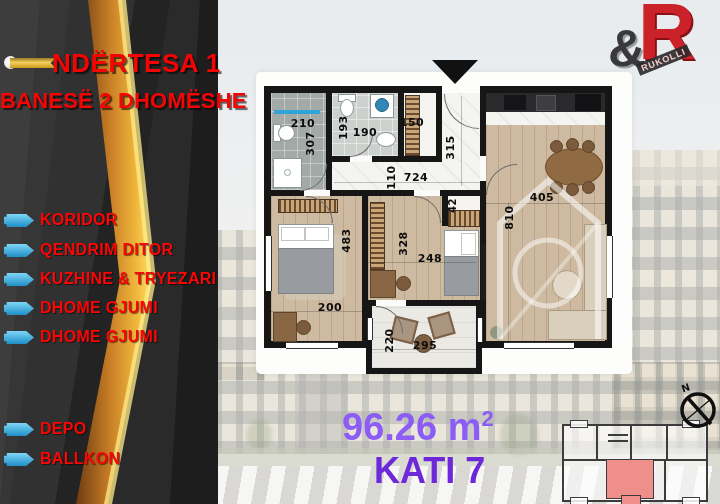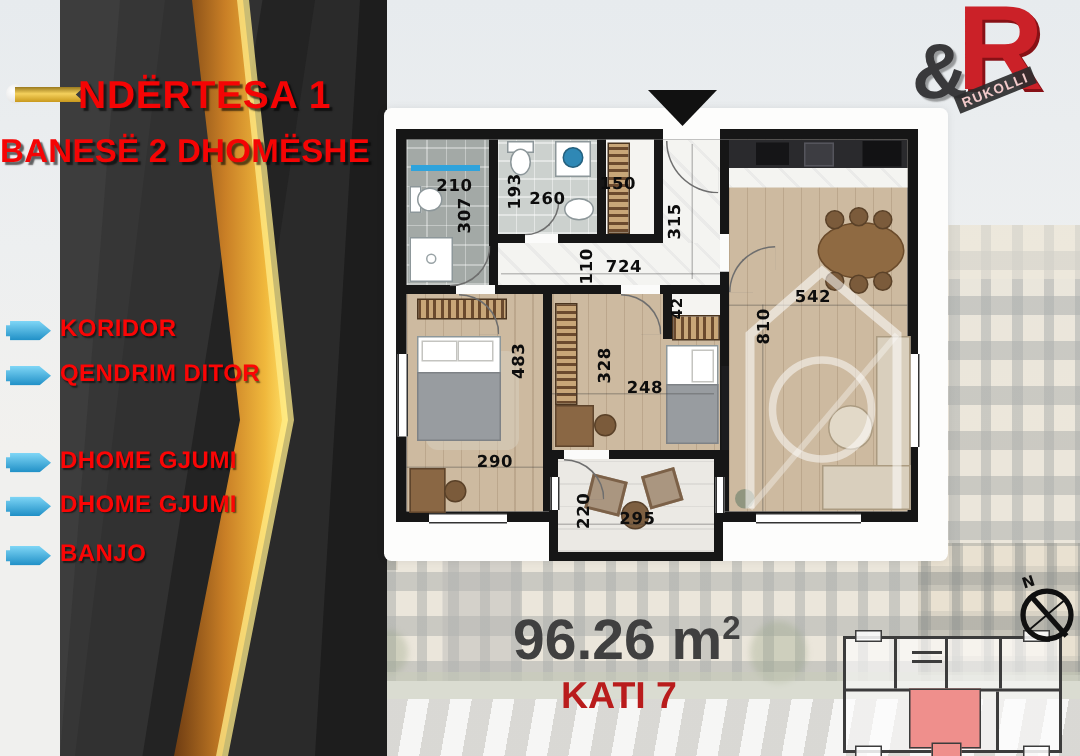--- a/index.html
+++ b/index.html
@@ -16,7 +16,7 @@
     background-image:repeating-linear-gradient(100deg,rgba(255,255,255,.7) 0 14px,rgba(0,0,0,.04) 14px 28px);}
   .tree{border-radius:50%;background:#9aa687;opacity:.35;filter:blur(2px);}
   
-  #panel{left:0;top:0;width:218px;height:504px;padding-left:40px;}
+  #panel{left:0;top:0;width:218px;height:504px;}
   #panel svg{display:block;}
   #panel-title{left:52px;top:48px;width:175px;font-size:26px;font-weight:bold;color:#f50404;letter-spacing:.5px;text-shadow:2px 2px 1px rgba(0,0,0,.6);white-space:nowrap;}
   #panel-sub{left:0px;top:88px;width:230px;font-size:22px;font-weight:bold;color:#f50404;letter-spacing:.2px;text-shadow:2px 2px 1px rgba(0,0,0,.6);white-space:nowrap;}

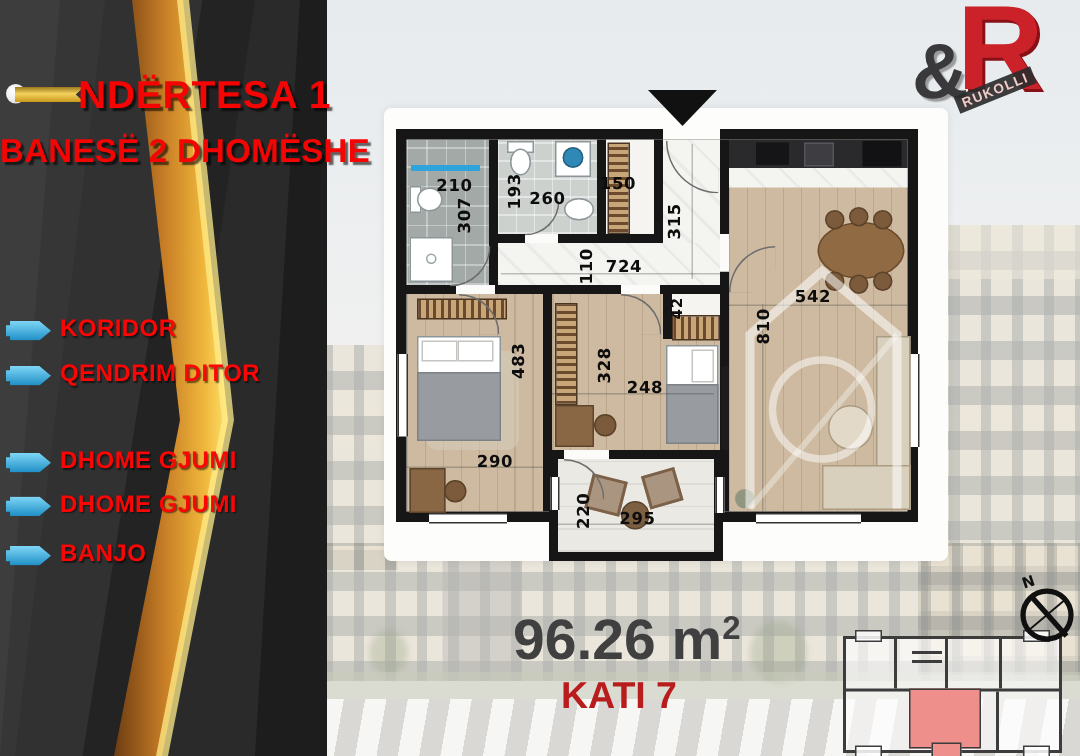--- a/index.html
+++ b/index.html
@@ -260,7 +260,7 @@
   <span class="dim" style="left:39px;top:31px;">210</span>
   <span class="dim v" style="left:46px;top:51px;">307</span>
   <span class="dim v" style="left:79px;top:35px;">193</span>
-  <span class="dim" style="left:101px;top:40px;">260</span>
+  <span class="dim" style="left:101px;top:40px;">190</span>
   <span class="dim" style="left:148px;top:30px;">150</span>
   <span class="dim v" style="left:186px;top:55px;">315</span>
   <span class="dim v" style="left:127px;top:85px;">110</span>

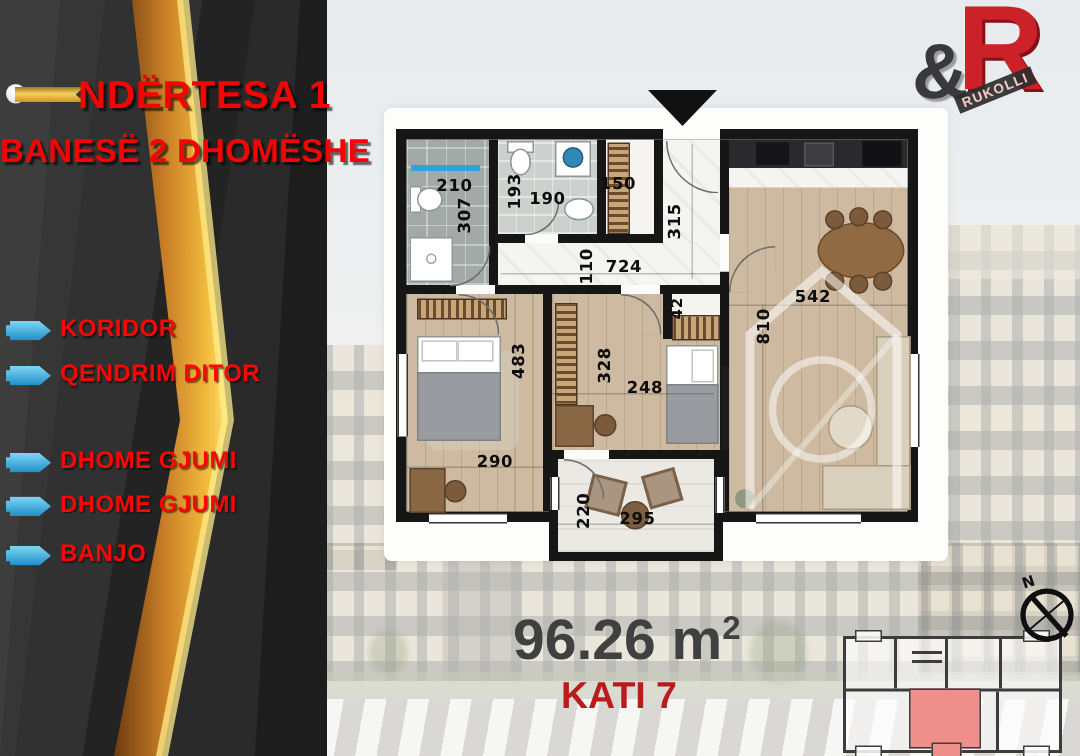--- a/index.html
+++ b/index.html
@@ -266,7 +266,7 @@
   <span class="dim v" style="left:127px;top:85px;">110</span>
   <span class="dim" style="left:152px;top:85px;">724</span>
   <span class="dim v" style="left:188px;top:114px;font-size:10px;">42</span>
-  <span class="dim" style="left:278px;top:105px;">542</span>
+  <span class="dim" style="left:278px;top:105px;">405</span>
   <span class="dim v" style="left:245px;top:125px;">810</span>
   <span class="dim v" style="left:82px;top:148px;">483</span>
   <span class="dim" style="left:66px;top:215px;">290</span>

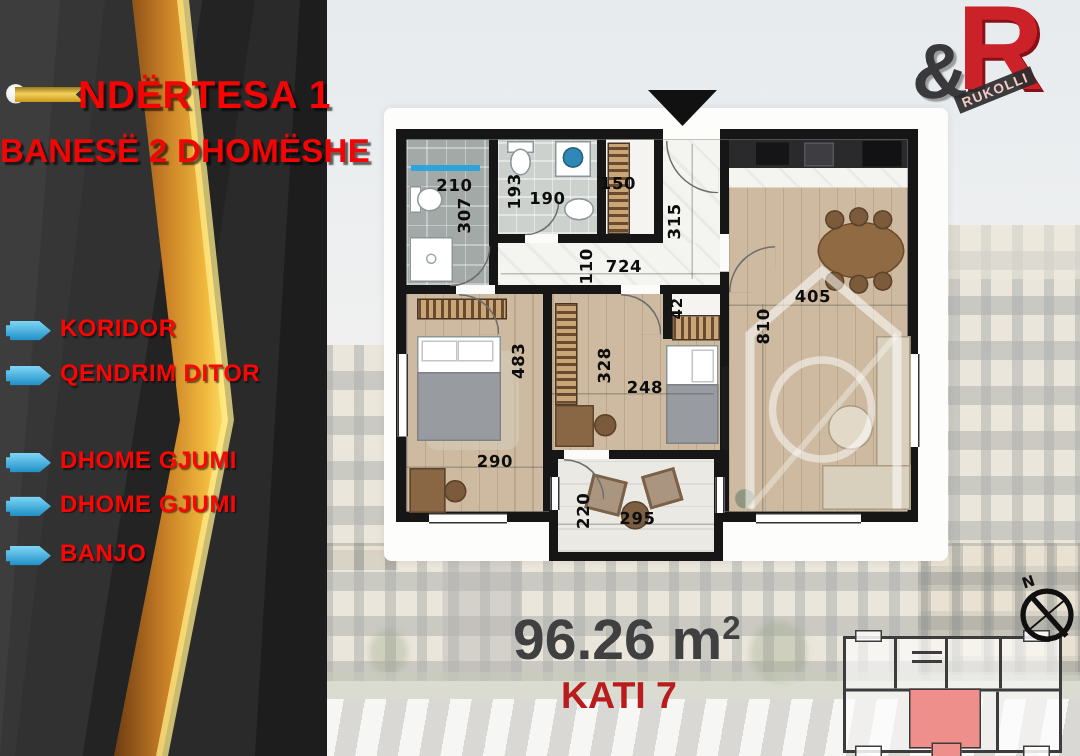--- a/index.html
+++ b/index.html
@@ -112,6 +112,10 @@
     <span class="li-icon"></span>
     <span class="li-label">KORIDOR</span>
   </div>
+  <div class="abs list-item" style="top:265px;">
+    <span class="li-icon"></span>
+    <span class="li-label">KUZHINE &amp; TRYEZARI</span>
+  </div>
   <div class="abs list-item" style="top:294px;">
     <span class="li-icon"></span>
     <span class="li-label">DHOME GJUMI</span>

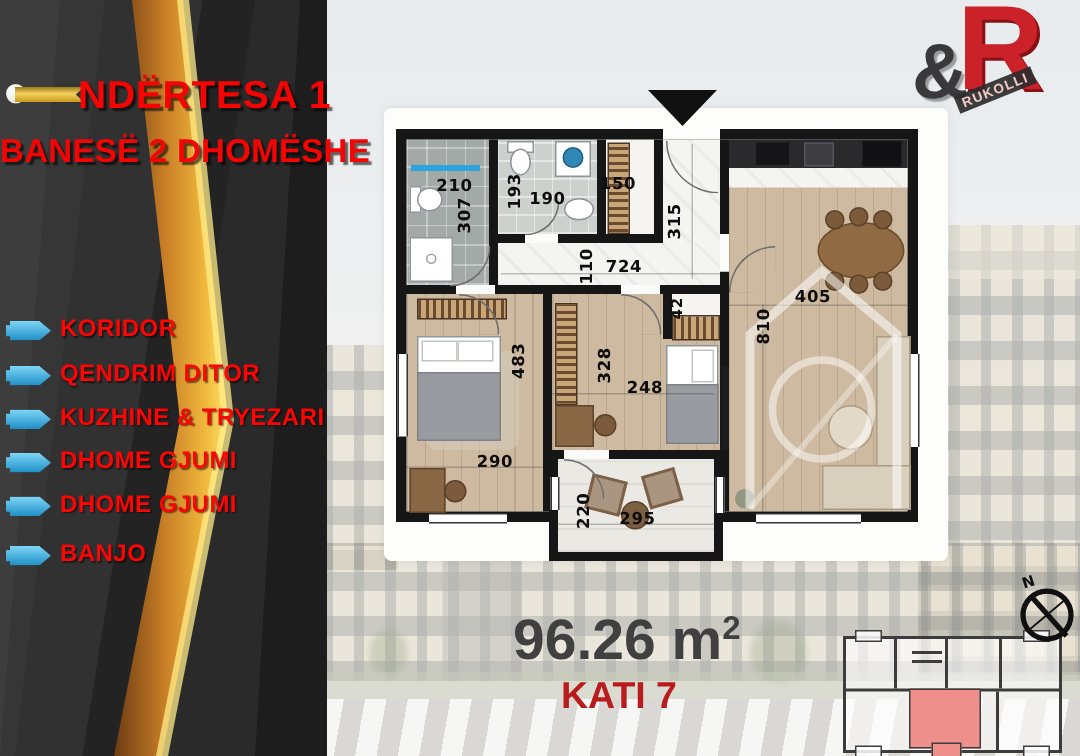--- a/index.html
+++ b/index.html
@@ -273,7 +273,7 @@
   <span class="dim" style="left:278px;top:105px;">405</span>
   <span class="dim v" style="left:245px;top:125px;">810</span>
   <span class="dim v" style="left:82px;top:148px;">483</span>
-  <span class="dim" style="left:66px;top:215px;">290</span>
+  <span class="dim" style="left:66px;top:215px;">200</span>
   <span class="dim v" style="left:139px;top:151px;">328</span>
   <span class="dim" style="left:166px;top:166px;">248</span>
   <span class="dim v" style="left:125px;top:248px;">220</span>

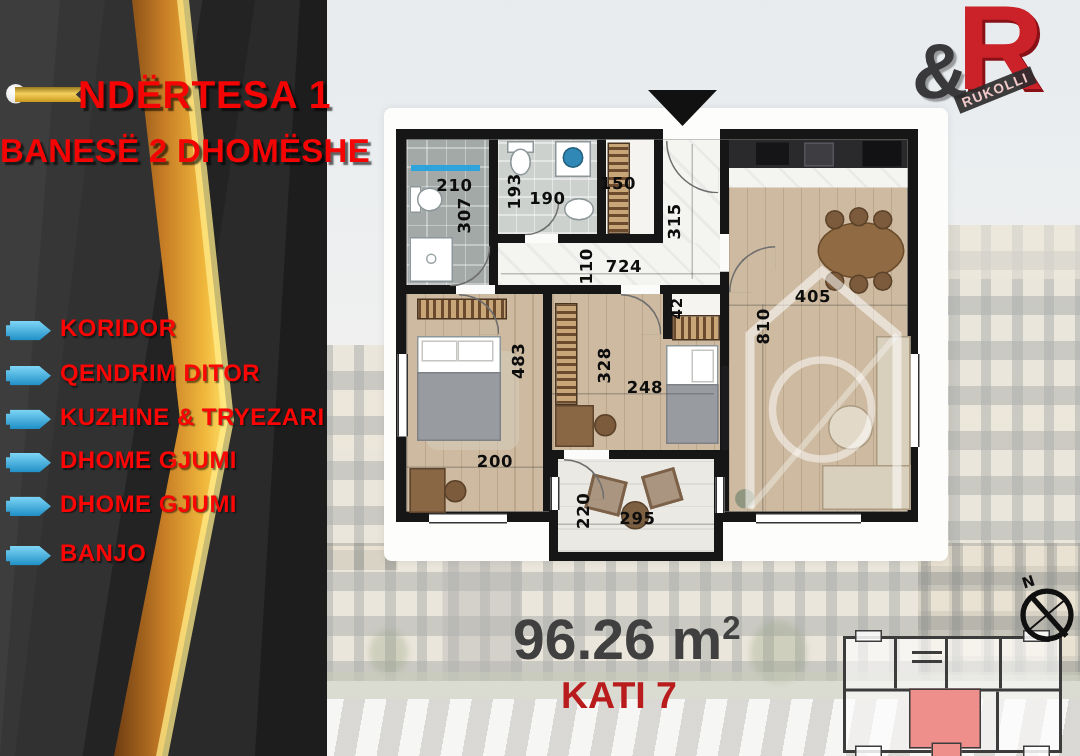--- a/index.html
+++ b/index.html
@@ -124,10 +124,6 @@
     <span class="li-icon"></span>
     <span class="li-label">DHOME GJUMI</span>
   </div>
-  <div class="abs list-item" style="top:356px;">
-    <span class="li-icon"></span>
-    <span class="li-label">BANJO</span>
-  </div>
 </div>
 
 <div class="abs" id="logo">

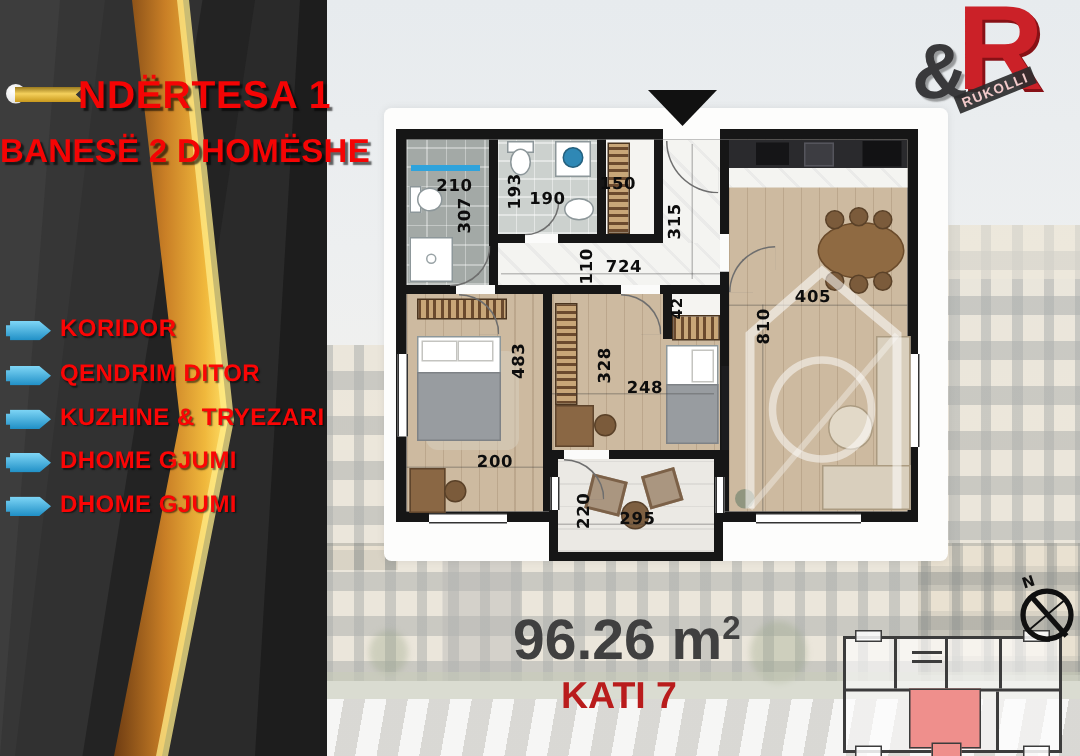--- a/index.html
+++ b/index.html
@@ -124,6 +124,10 @@
     <span class="li-icon"></span>
     <span class="li-label">DHOME GJUMI</span>
   </div>
+  <div class="abs list-item" style="top:415px;">
+    <span class="li-icon"></span>
+    <span class="li-label">DEPO</span>
+  </div>
 </div>
 
 <div class="abs" id="logo">

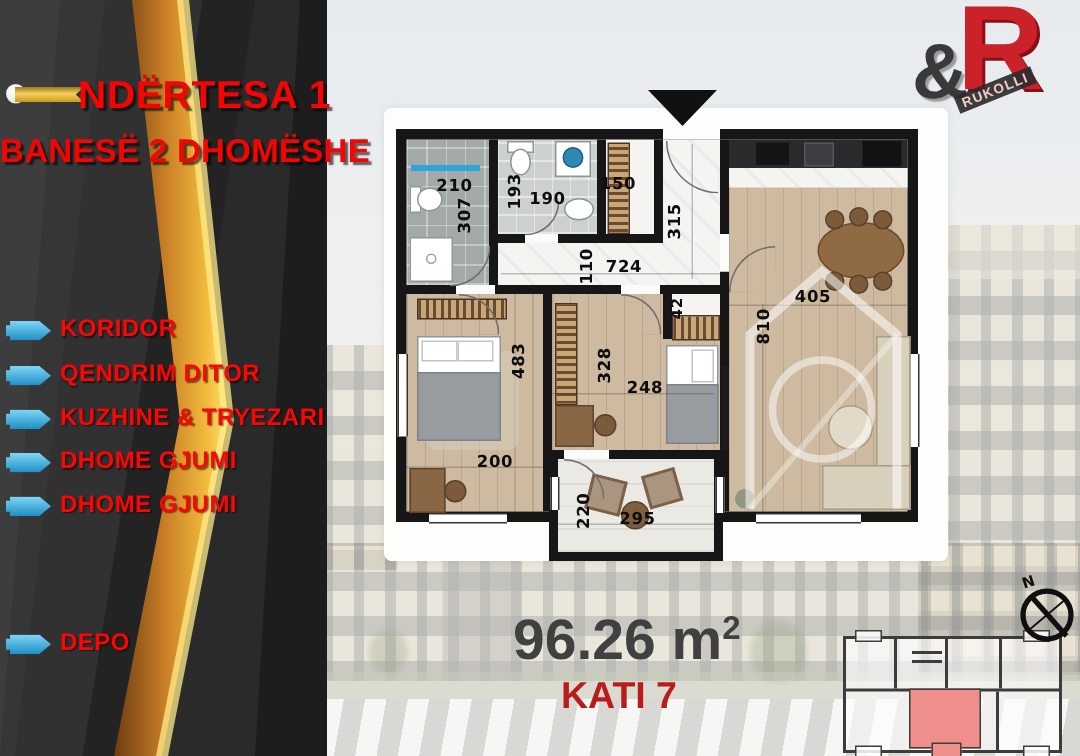--- a/index.html
+++ b/index.html
@@ -56,7 +56,7 @@
   .chair-c{position:absolute;border-radius:50%;background:#7b5b3b;border:1px solid #5a4128;}
   #entry-arrow{left:168px;top:-26px;width:0;height:0;border-left:23px solid transparent;border-right:23px solid transparent;border-top:24px solid #111;}
   
-  #area-text{left:342px;top:406px;width:200px;font-size:38px;font-weight:bold;color:#404040;white-space:nowrap;}
+  #area-text{left:342px;top:406px;width:200px;font-size:38px;font-weight:bold;color:#8b5cf6;white-space:nowrap;}
   #area-text sup{font-size:22px;}
   #floor-text{left:374px;top:450px;width:160px;font-size:25px;font-weight:bold;color:#b91c1c;white-space:nowrap;}
   

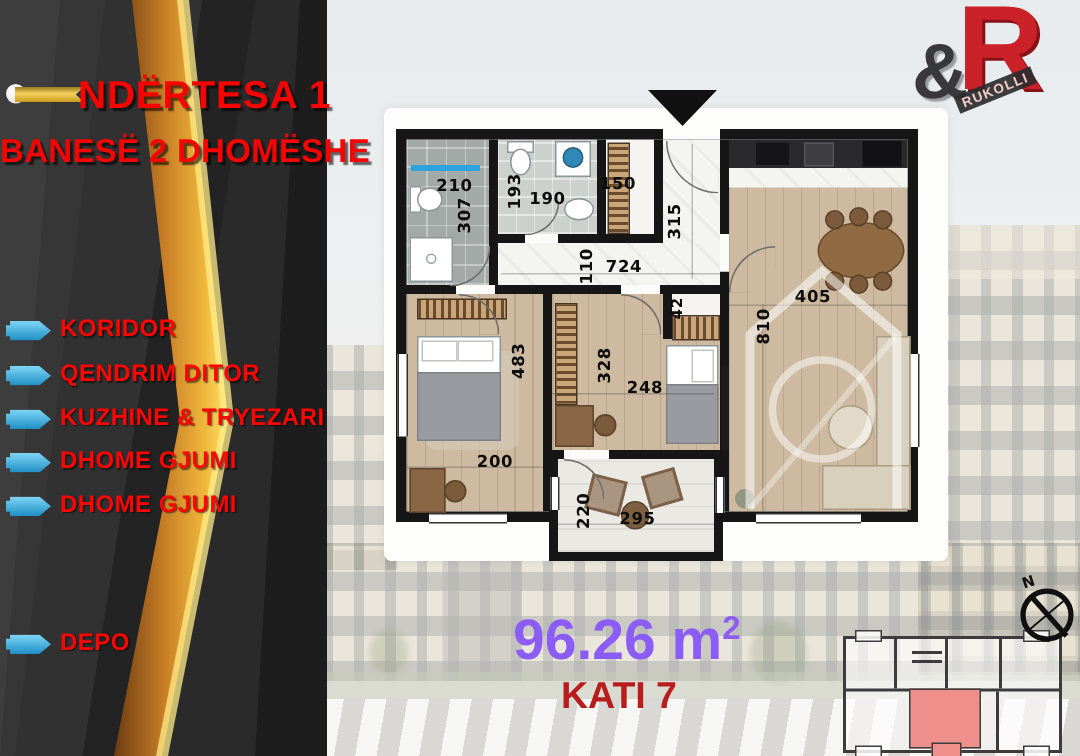--- a/index.html
+++ b/index.html
@@ -128,6 +128,10 @@
     <span class="li-icon"></span>
     <span class="li-label">DEPO</span>
   </div>
+  <div class="abs list-item" style="top:445px;">
+    <span class="li-icon"></span>
+    <span class="li-label">BALLKON</span>
+  </div>
 </div>
 
 <div class="abs" id="logo">

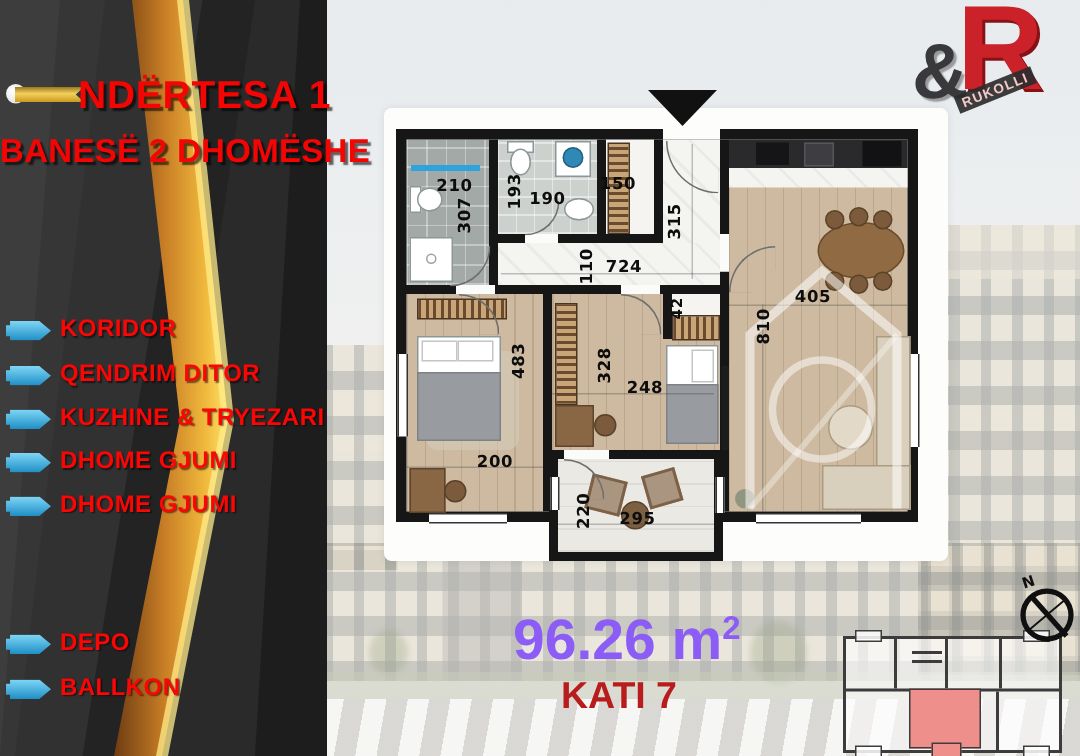--- a/index.html
+++ b/index.html
@@ -58,7 +58,7 @@
   
   #area-text{left:342px;top:406px;width:200px;font-size:38px;font-weight:bold;color:#8b5cf6;white-space:nowrap;}
   #area-text sup{font-size:22px;}
-  #floor-text{left:374px;top:450px;width:160px;font-size:25px;font-weight:bold;color:#b91c1c;white-space:nowrap;}
+  #floor-text{left:374px;top:450px;width:160px;font-size:36px;font-weight:bold;color:#6d28d9;white-space:nowrap;}
   
   #keyplan{left:562px;top:424px;width:142px;height:74px;background:rgba(255,255,255,.6);border:2.5px solid #3c3c3c;}
   .kp{position:absolute;background:#3c3c3c;}

